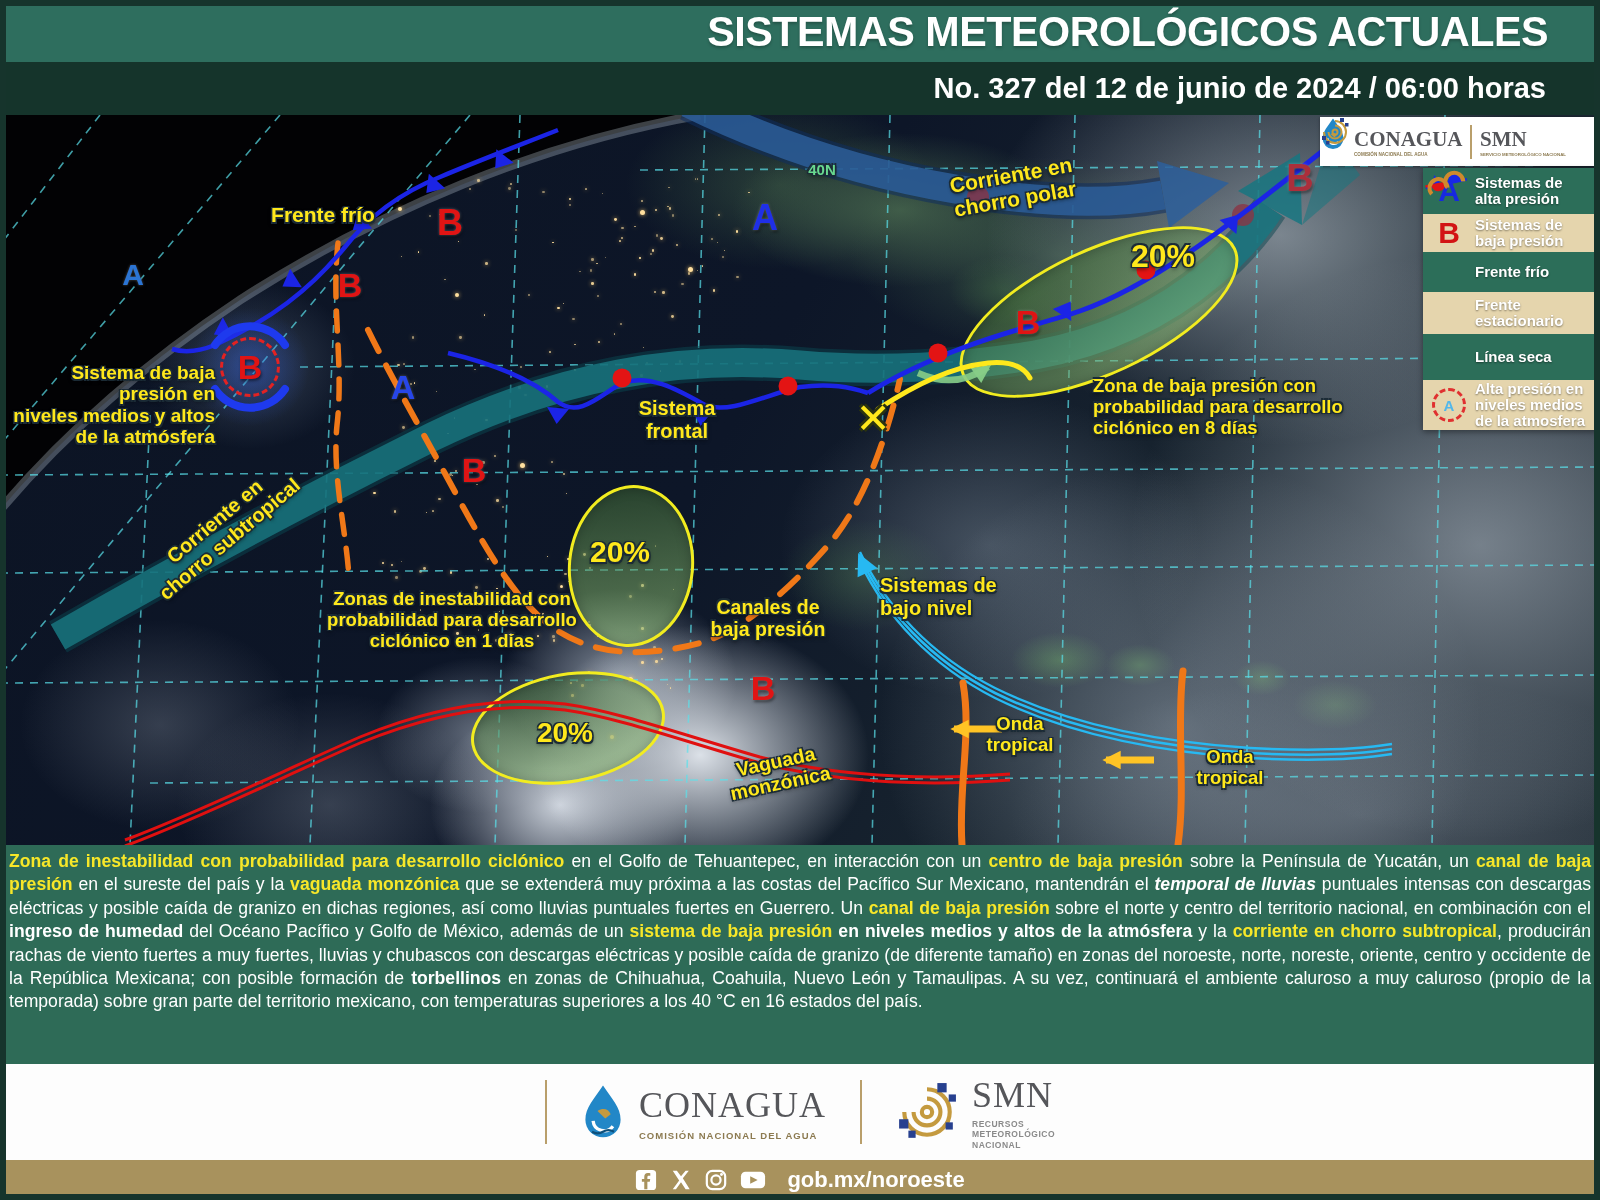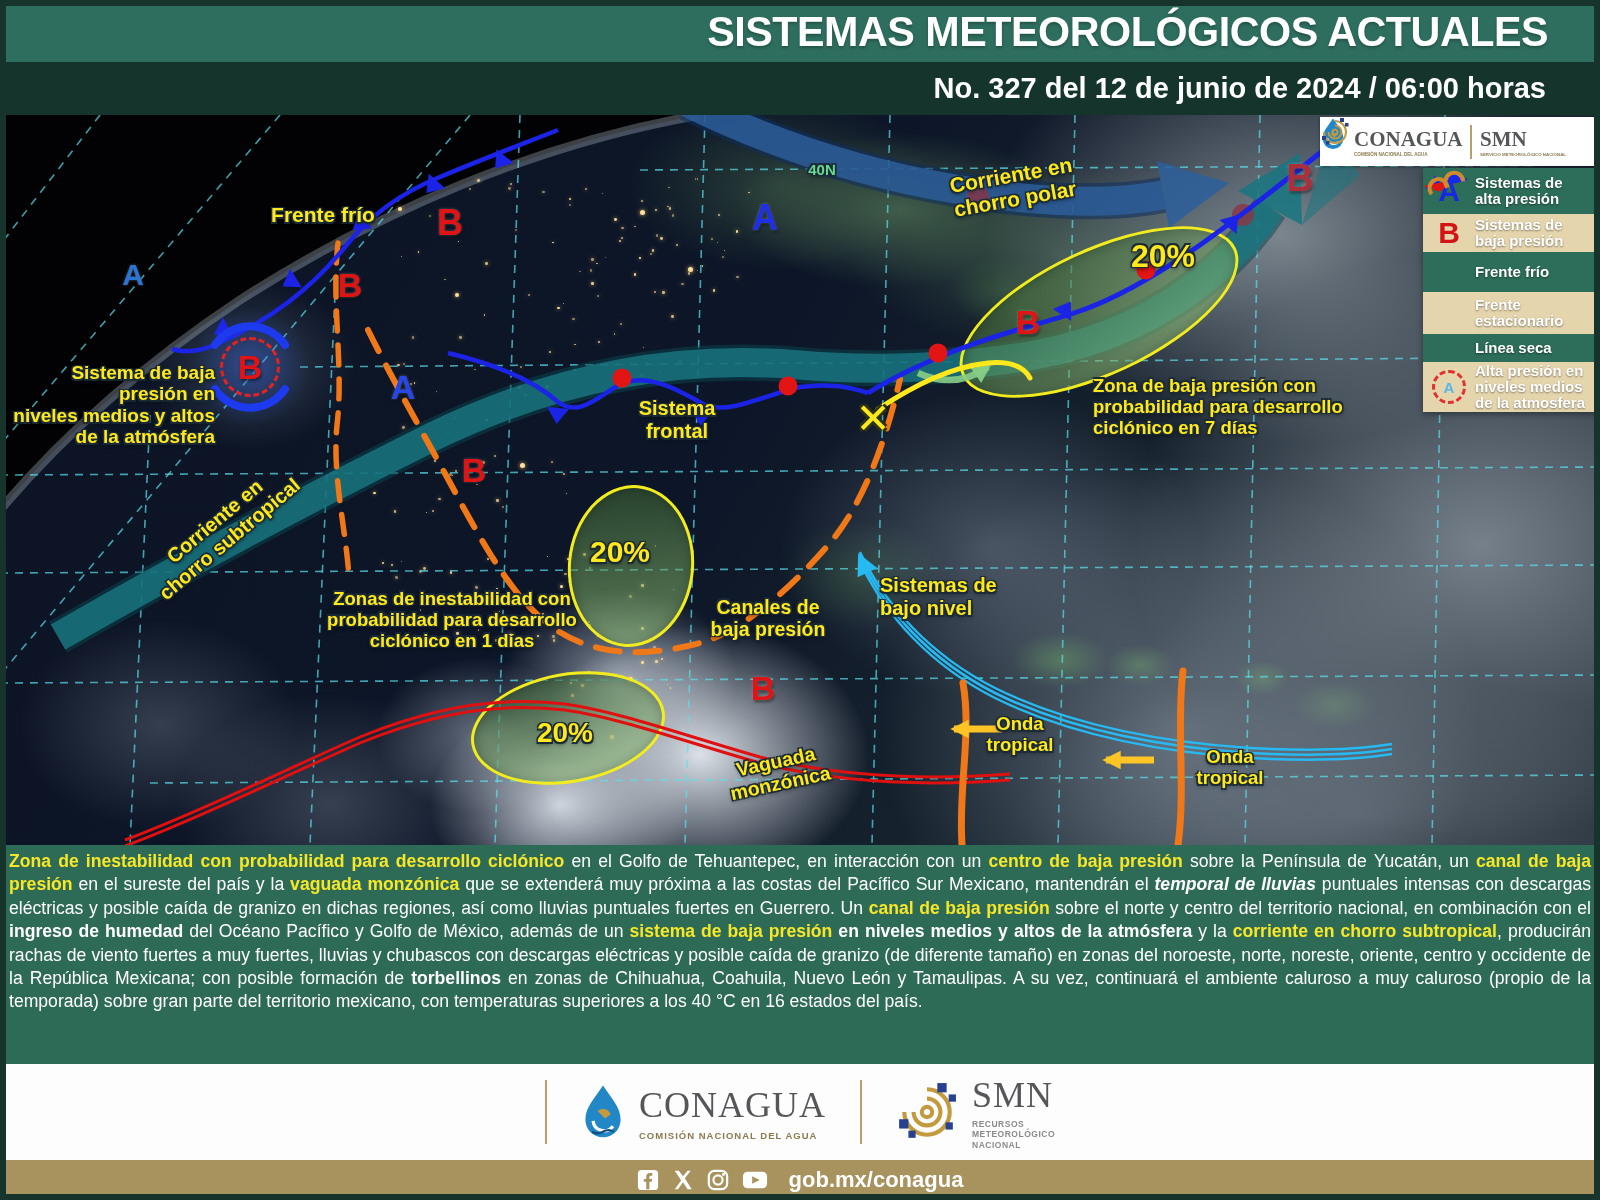--- a/index.html
+++ b/index.html
@@ -494,7 +494,7 @@
       <div class="legend-text">Frente
 estacionario</div>
     </div>
-    <div class="legend-row green" style="height:28px;">
+    <div class="legend-row green" style="height:46px;">
       <div class="legend-icon">
         <svg width="46" height="28">
           <path d="M6,20 A9,9 0 1 1 23,20 M23,20 A9,9 0 1 1 40,20" fill="none" stroke="#cf8a2d" stroke-width="4" transform="rotate(-22 23 16)"></path>

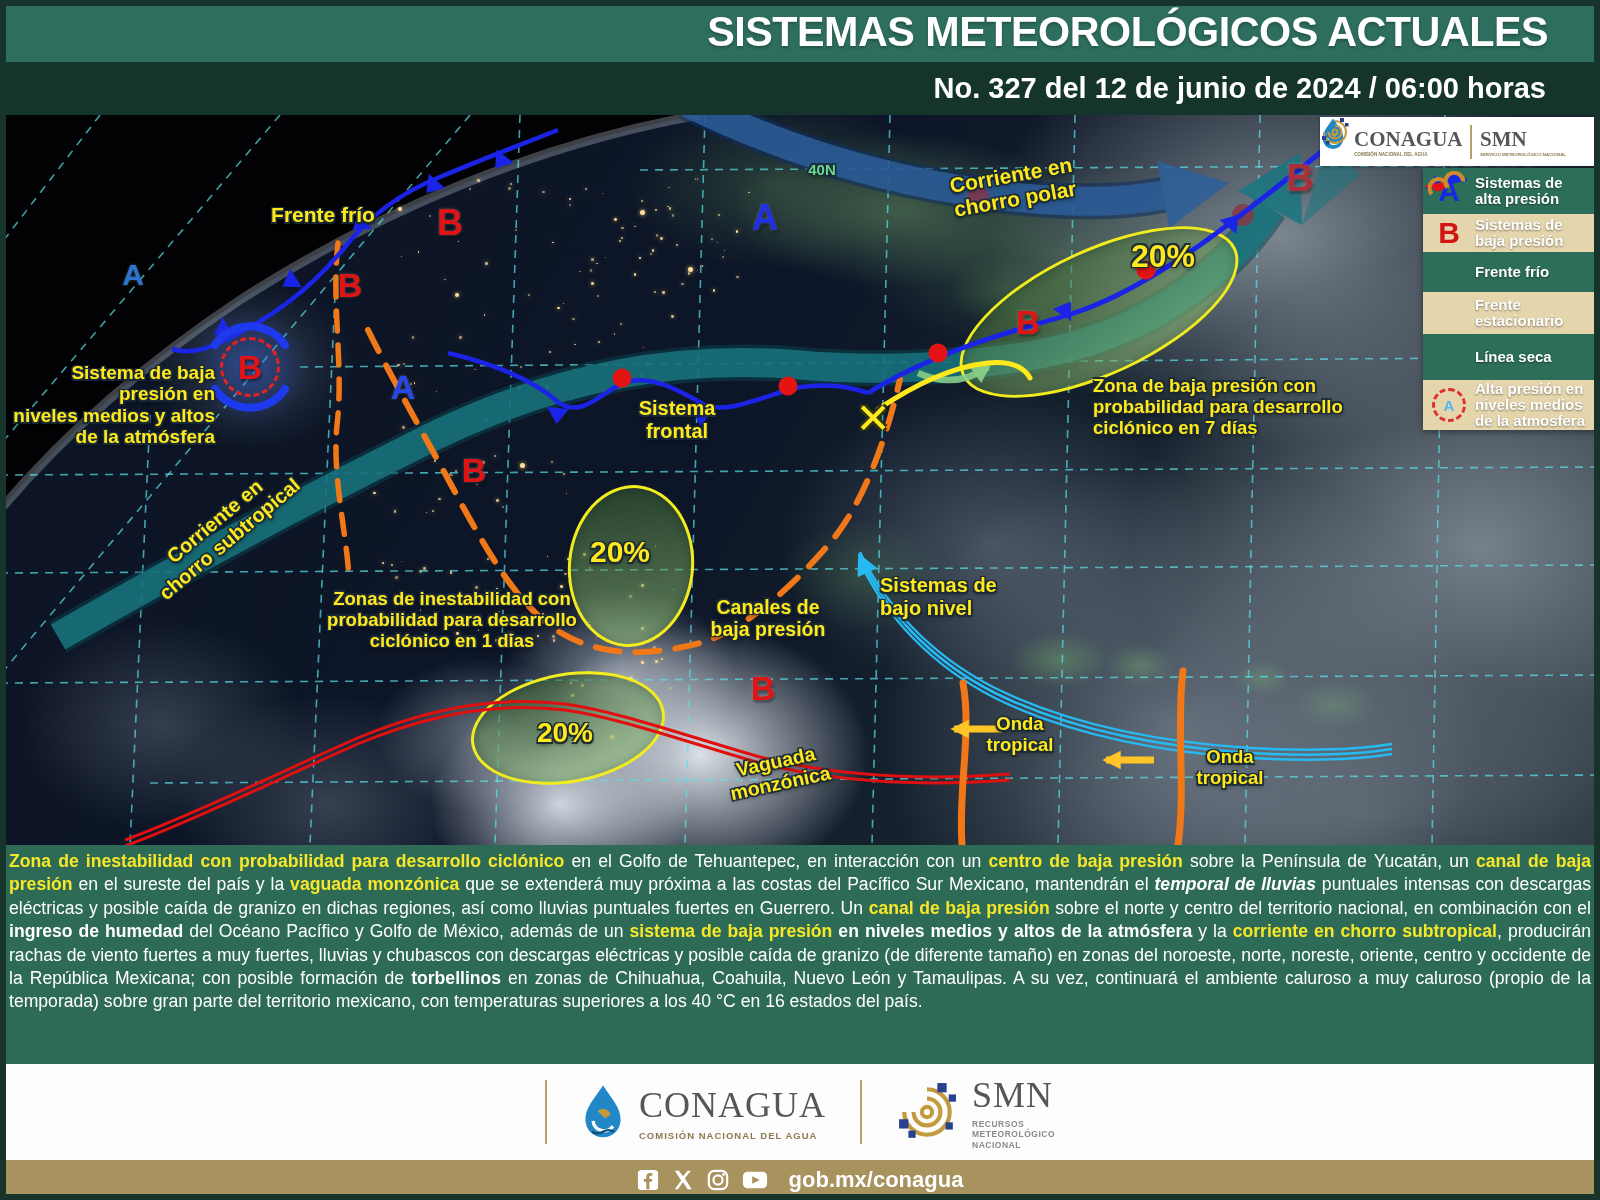--- a/index.html
+++ b/index.html
@@ -415,7 +415,7 @@
 bajo nivel</div>
       <div class="maplabel" style="left: 1093px; top: 292px; font-size: 18.5px; transform: translate(0px, -50%); text-align: left;">Zona de baja presión con
 probabilidad para desarrollo
-ciclónico en 7 días</div>
+ciclónico en 8 días</div>
       <div class="maplabel" style="left: 778px; top: 657px; font-size: 19.5px; transform: translate(-50%, -50%) rotate(-12deg); text-align: center;">Vaguada
 monzónica</div>
       <div class="maplabel" style="left: 1020px; top: 620px; font-size: 18.5px; transform: translate(-50%, -50%); text-align: center;">Onda

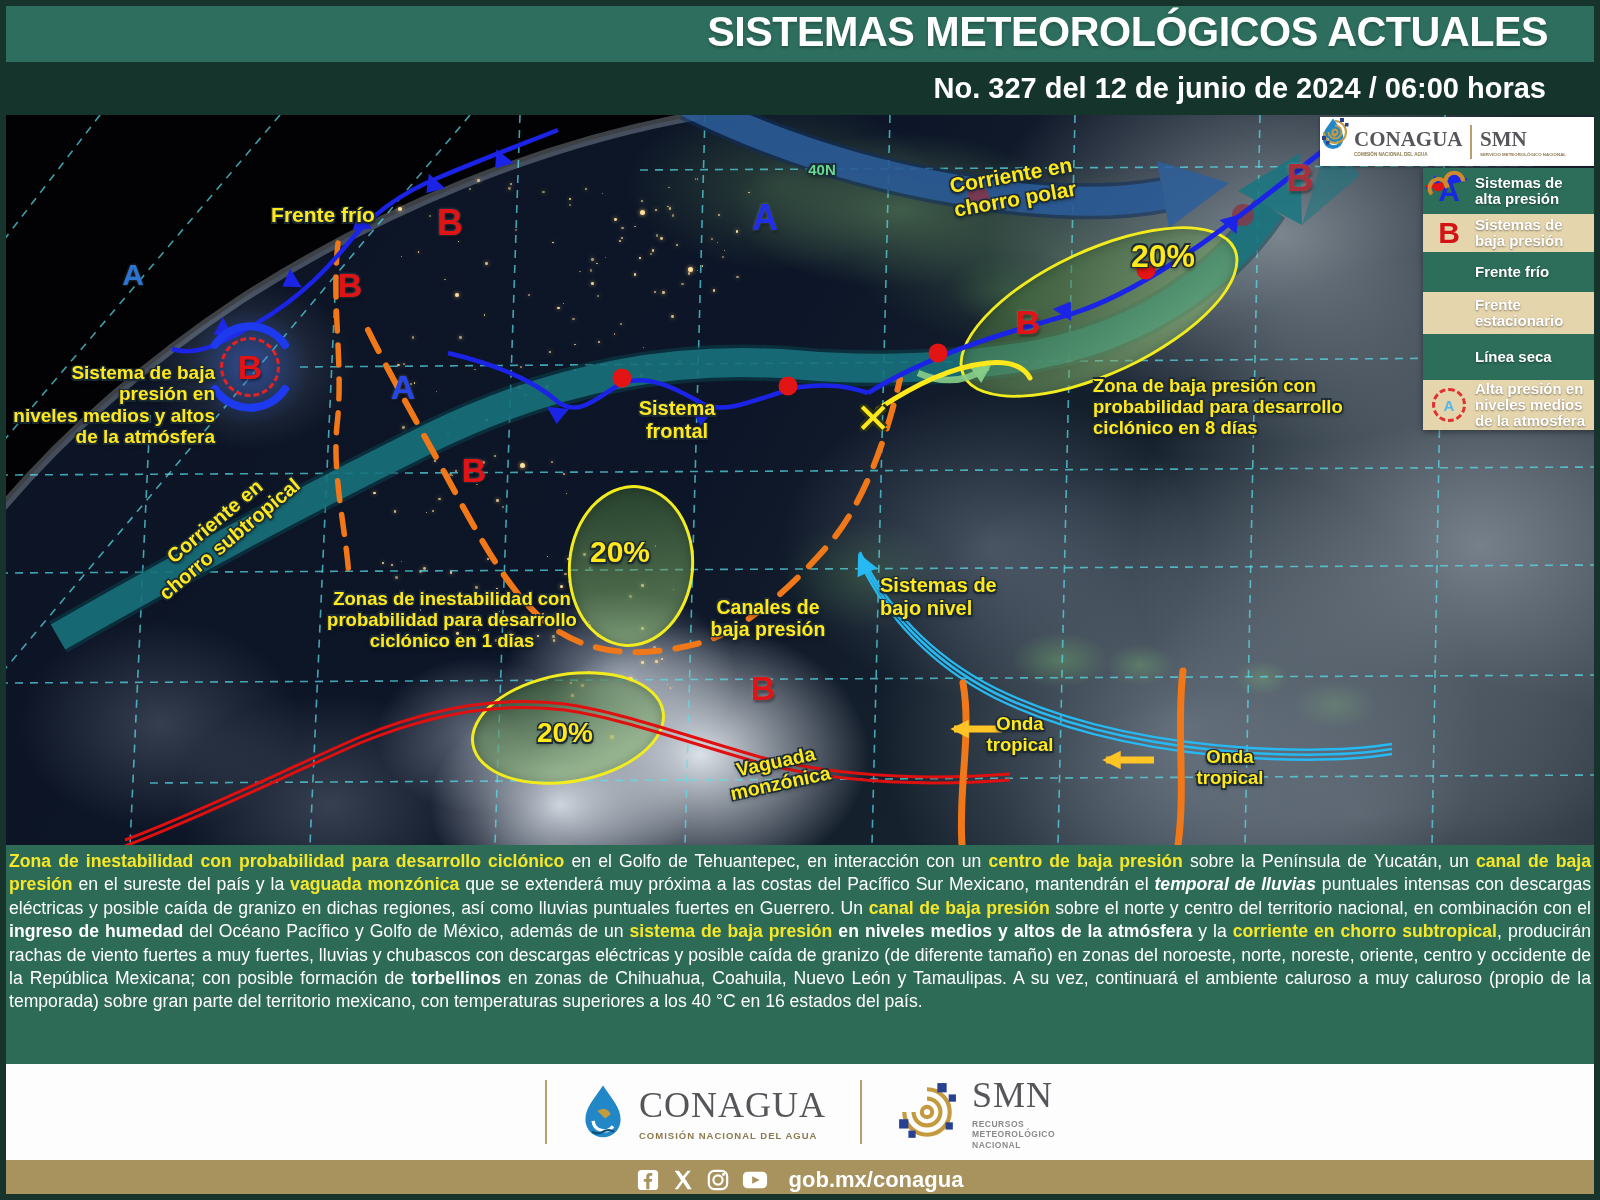--- a/index.html
+++ b/index.html
@@ -571,7 +571,7 @@
     <rect x="1" y="2" width="26" height="18" rx="5" fill="#fff"></rect>
     <path d="M11,7 L19,11 L11,15 Z" fill="#a8925d"></path>
   </svg>
-  <span class="url">gob.mx/conagua</span>
+  <span class="url">gob.mx/noroeste</span>
 </div>
 
 <div id="frame"></div>

